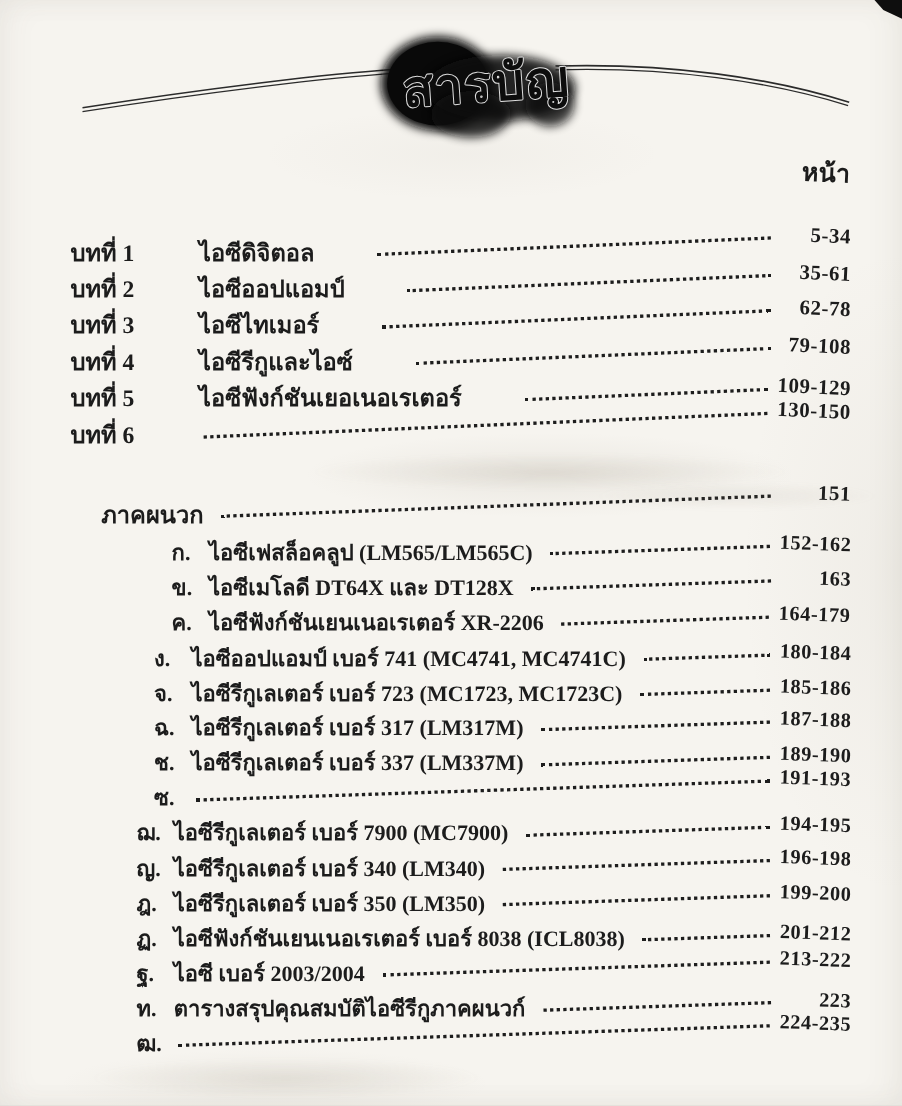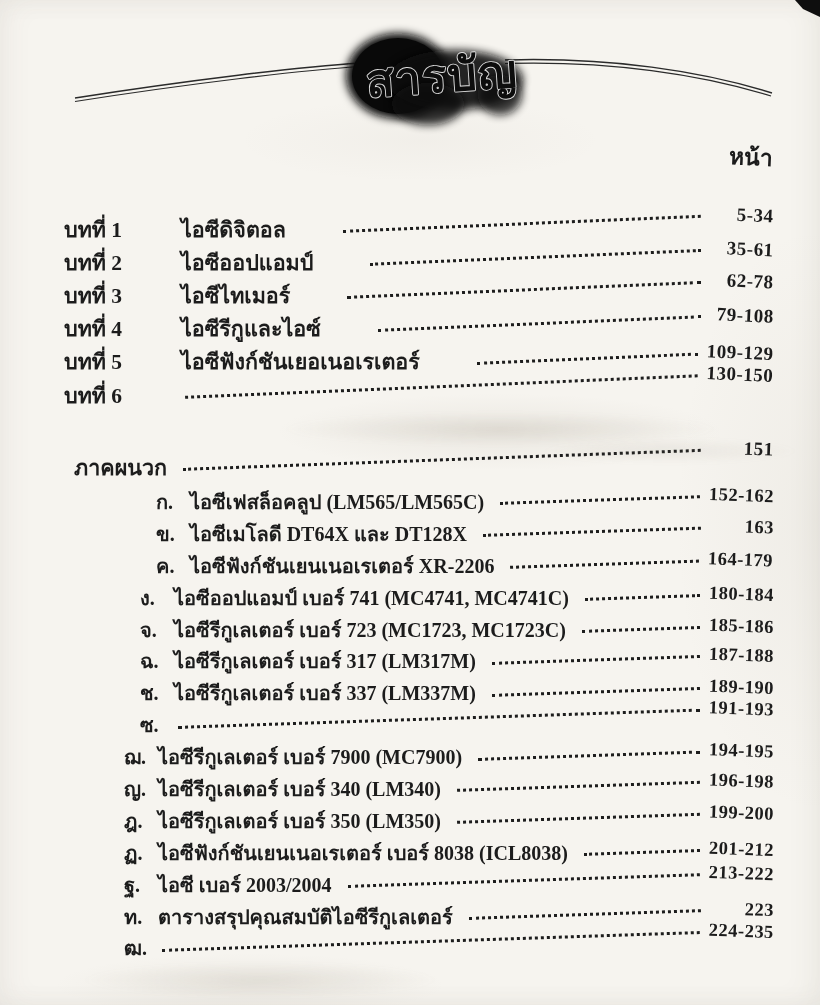--- a/index.html
+++ b/index.html
@@ -40,7 +40,7 @@
 
   
   .appendix-block{position:absolute;left:64px;right:46px;top:448px;}
-  .appendix-heading-row{height:38px;font-size:21.5px;font-weight:bold;margin-left:10px;}
+  .appendix-heading-row{height:38px;font-size:21.5px;font-weight:bold;margin-left:28px;}
   .appendix-heading-row .leader{transform:rotate(-2.1deg);}
   .appendix-heading-row .pages{font-size:19px;transform:rotate(4deg);}
   .appendix-row{height:31.9px;font-size:20px;font-weight:bold;margin-left:60px;}

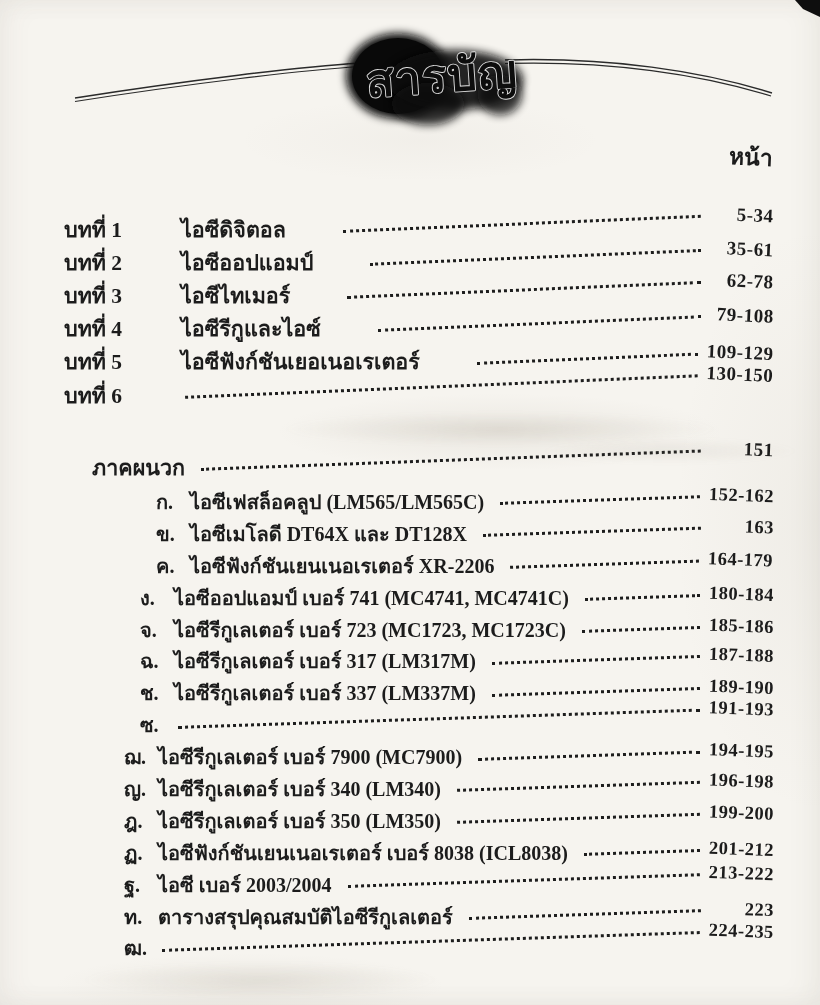--- a/index.html
+++ b/index.html
@@ -279,7 +279,7 @@
 
   <div class="toc-row appendix-row">
     <span class="prefix">ท.</span>
-    <span class="title">ตารางสรุปคุณสมบัติไอซีรีกูเลเตอร์</span>
+    <span class="title">ตารางสรุปคุณสมบัติไอซีรีกูภาคผนวก์</span>
     <span class="leader">
       <span class="dots"></span>
       <span class="pages">223</span>

